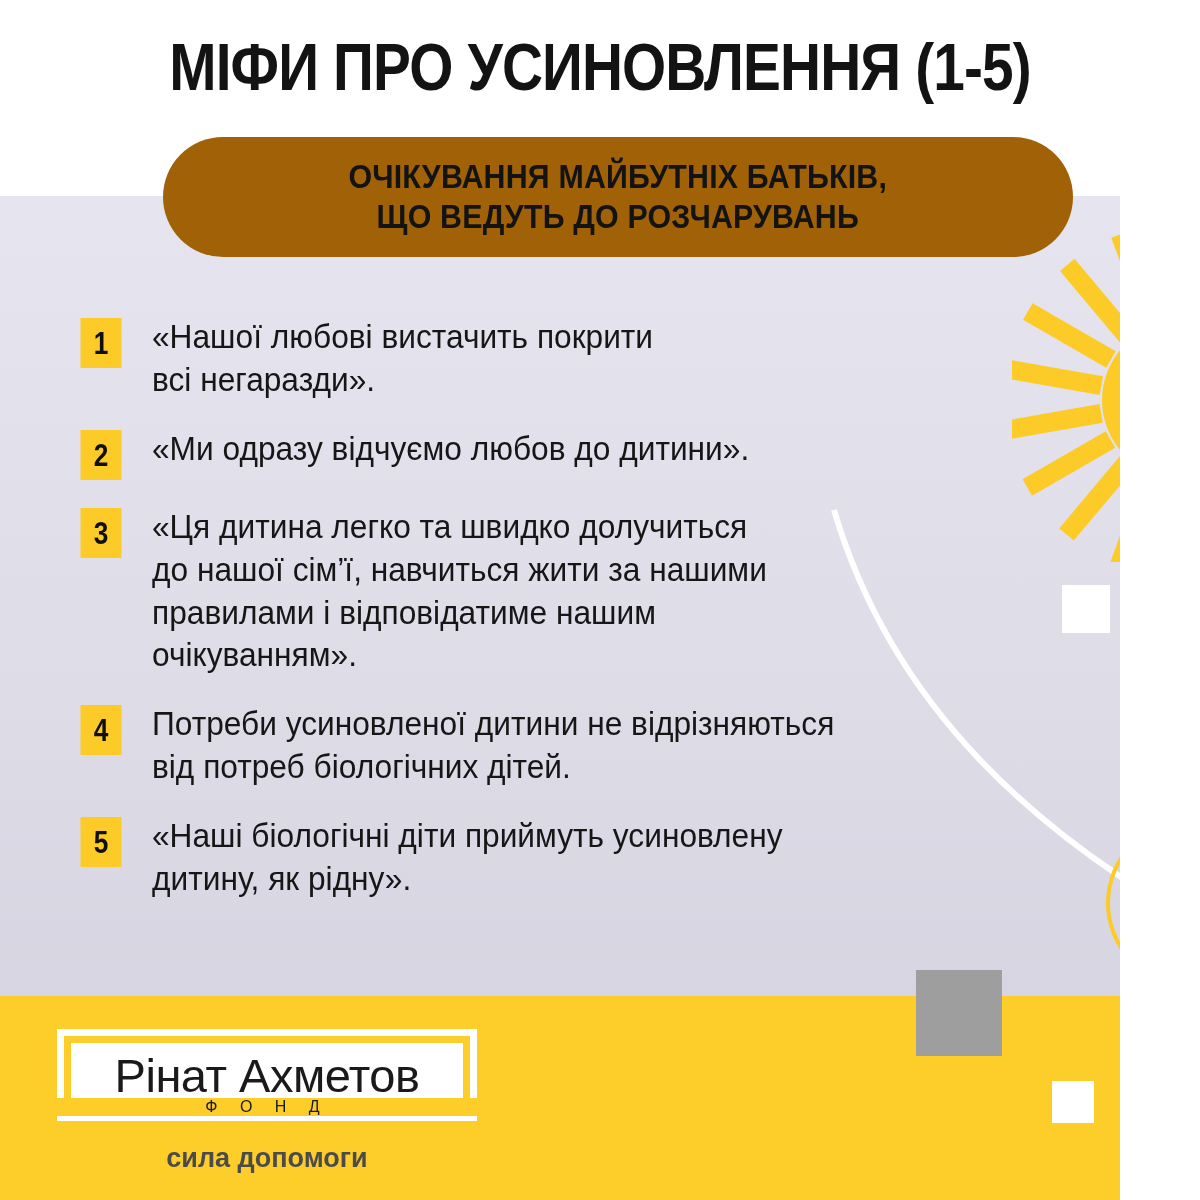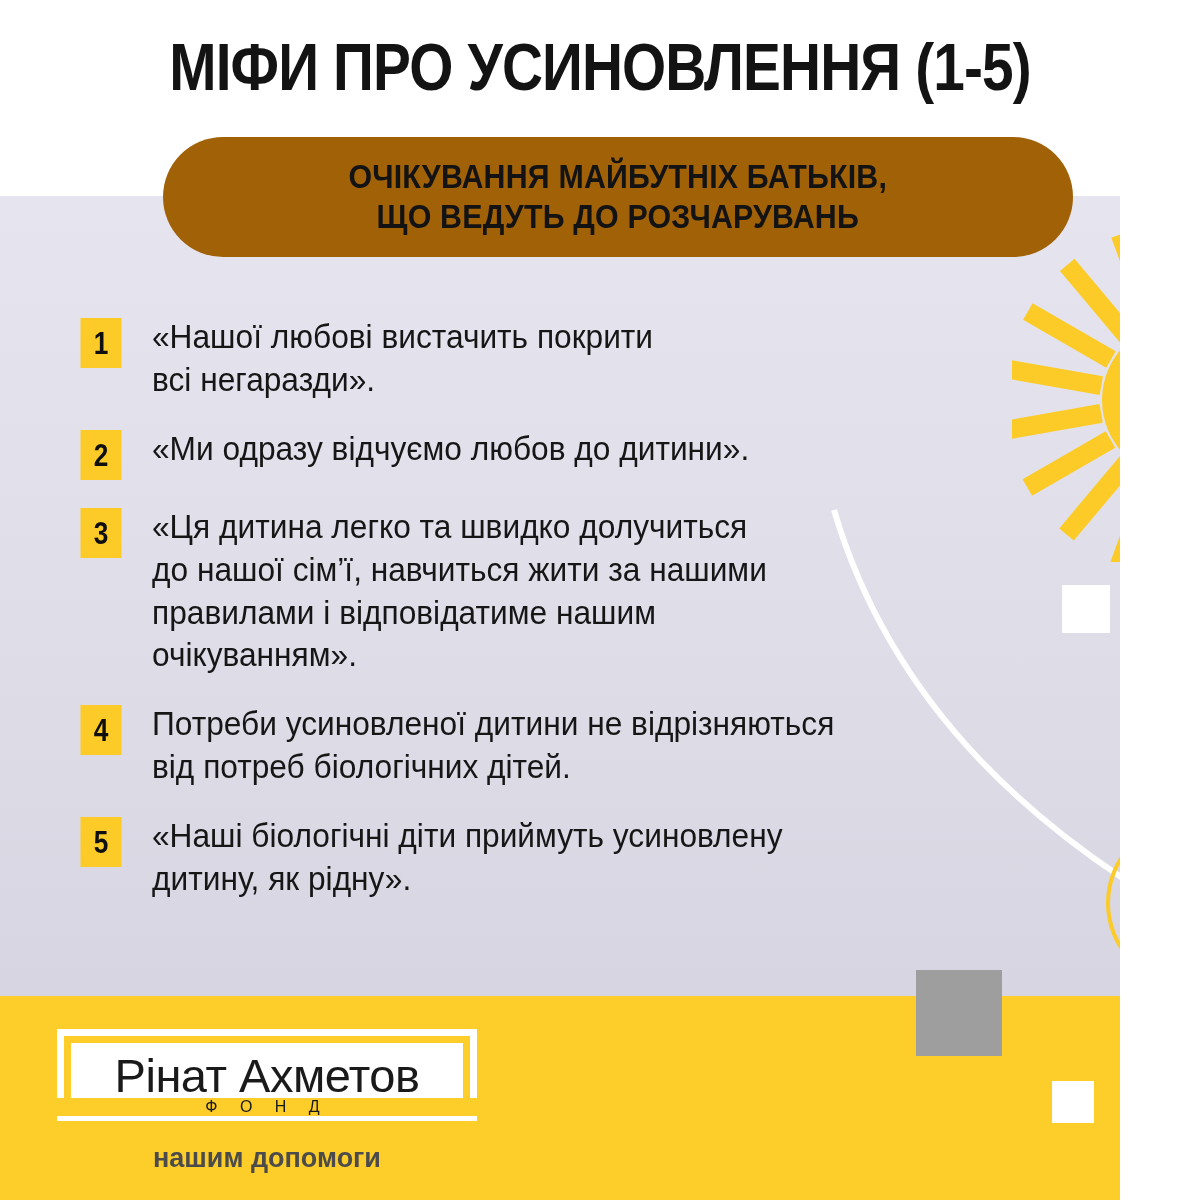--- a/index.html
+++ b/index.html
@@ -330,7 +330,7 @@
   <div class="logo-fond">
     <span>Ф О Н Д</span>
   </div>
-  <div class="tagline">нашим допомоги</div>
+  <div class="tagline">сила допомоги</div>
 
 </div>
 

